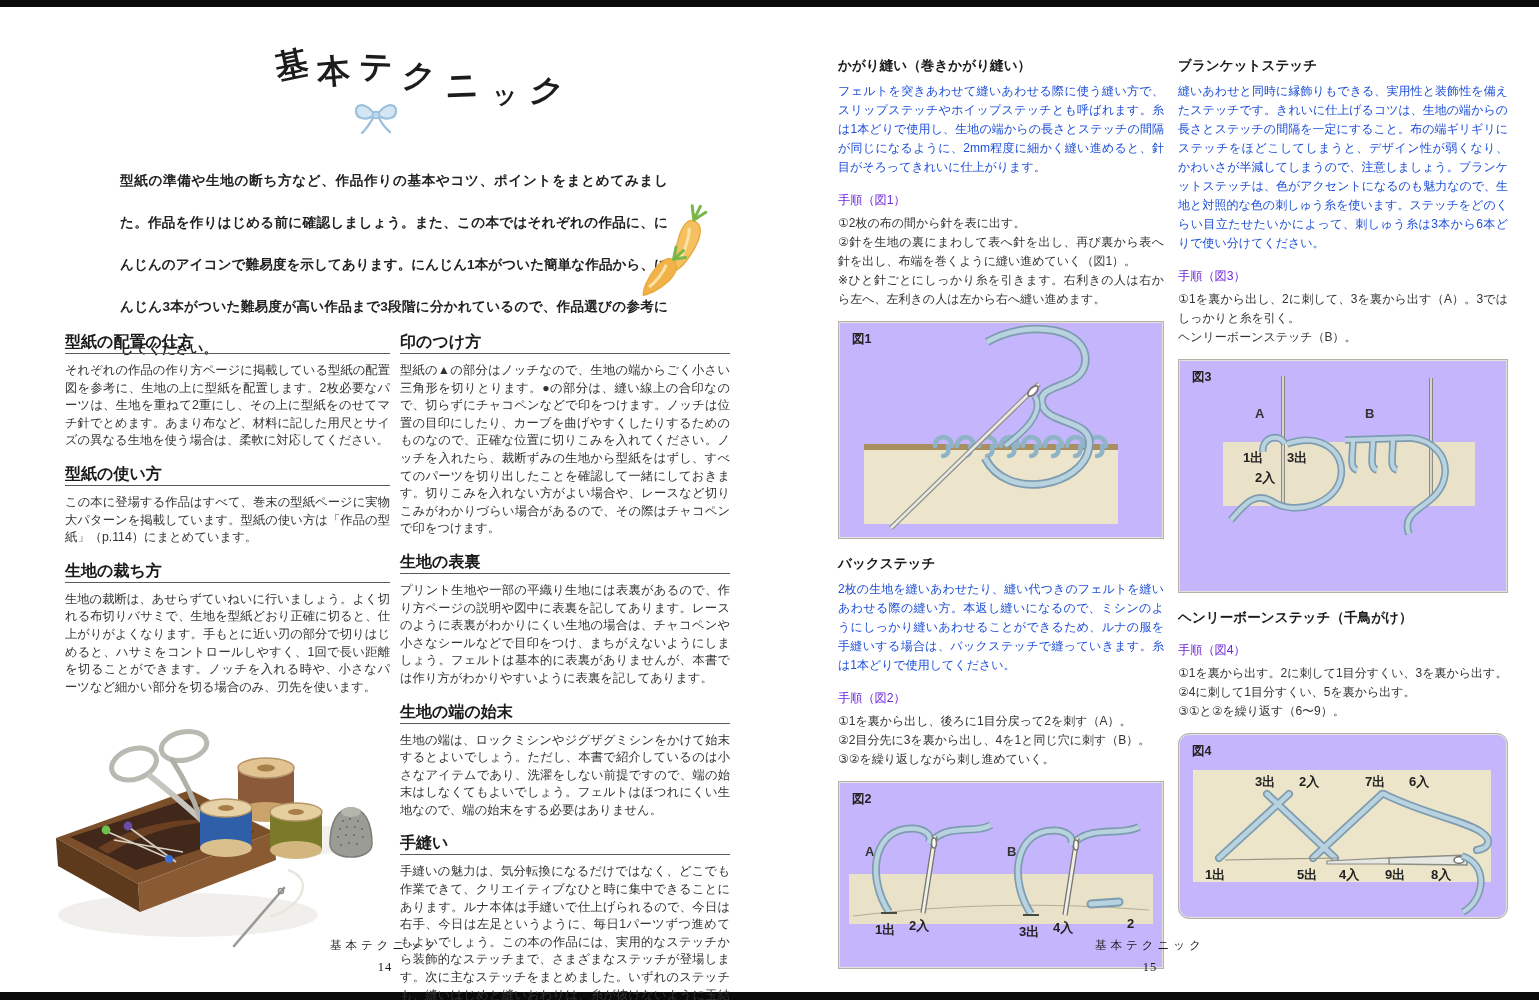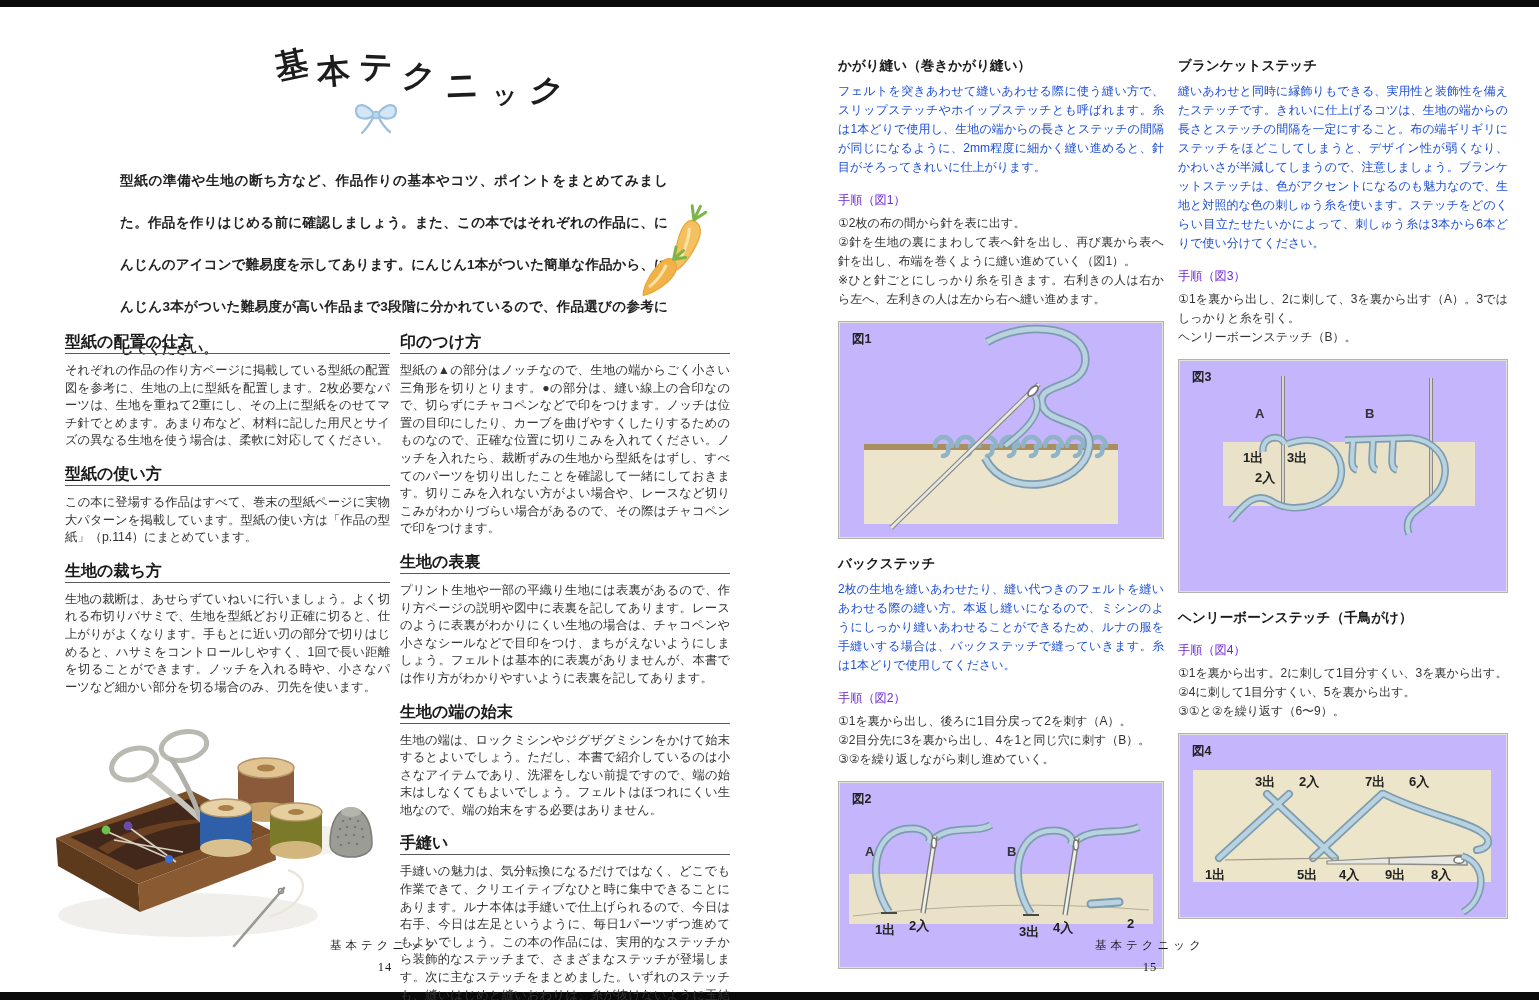--- a/index.html
+++ b/index.html
@@ -352,7 +352,7 @@
       <div class="step">②4に刺して1目分すくい、5を裏から出す。</div>
       <div class="step">③①と②を繰り返す（6〜9）。</div>
 
-      <div class="figure" style="height:186px;">
+      <div class="figure" style="height:186px;border-radius:11px;">
         <span class="fig-label">図4</span>
         <svg width="328" height="184" viewBox="0 0 328 184">
           <rect x="14" y="36" width="298" height="112" fill="#ece5c9"></rect>

